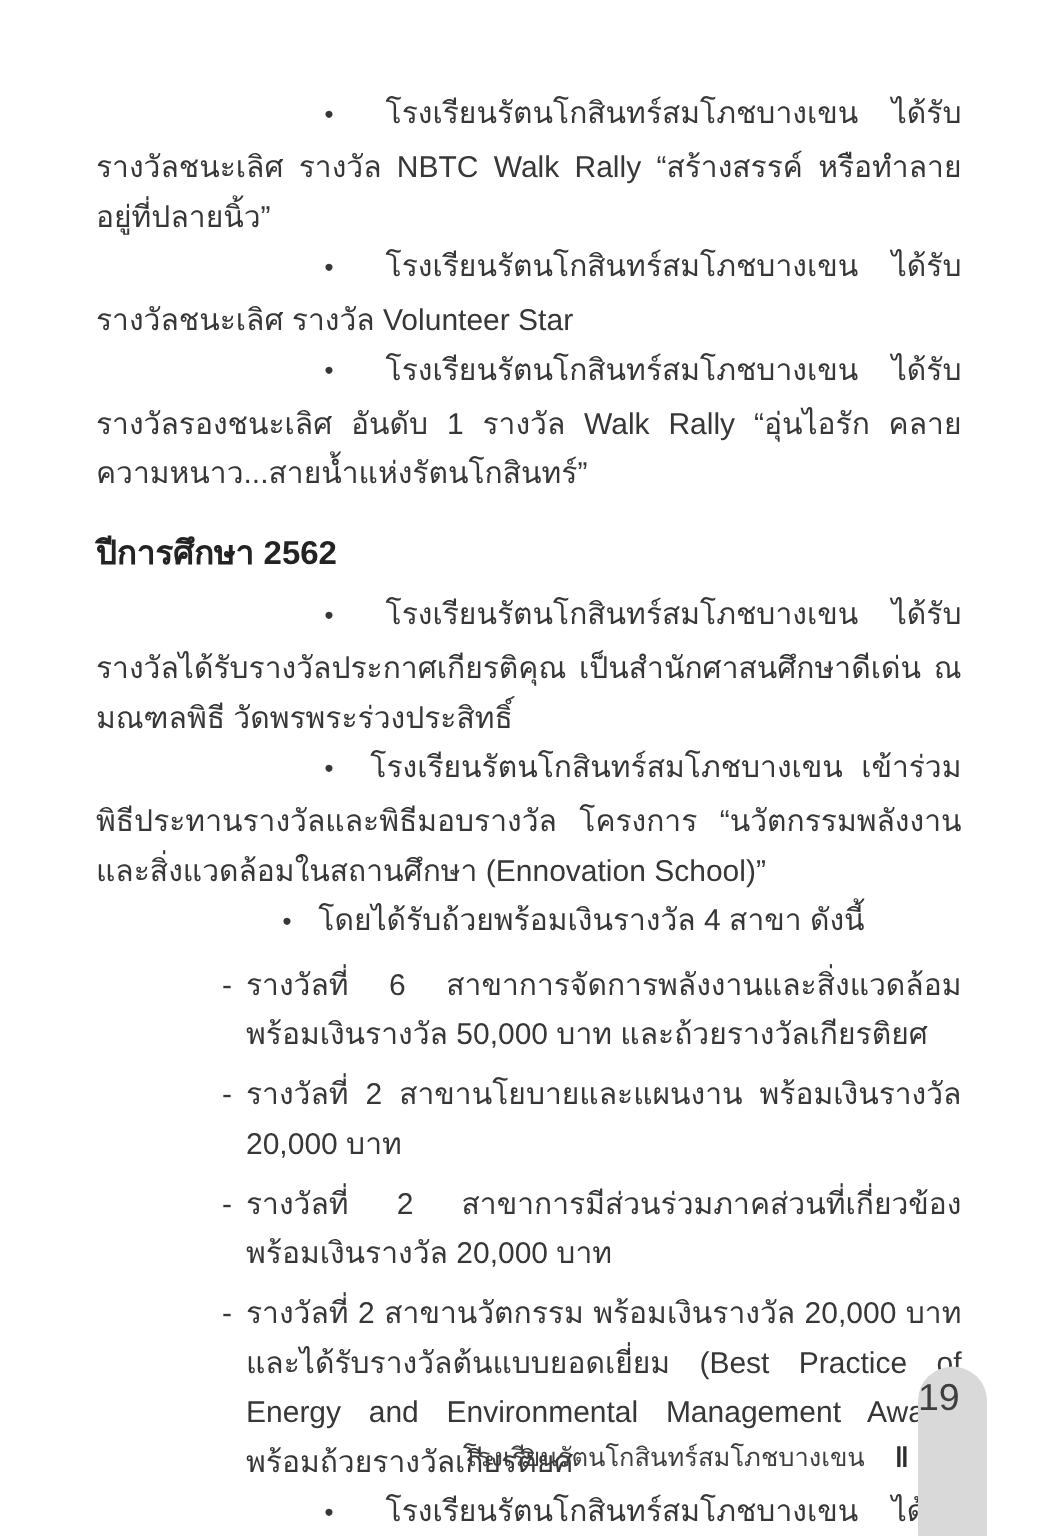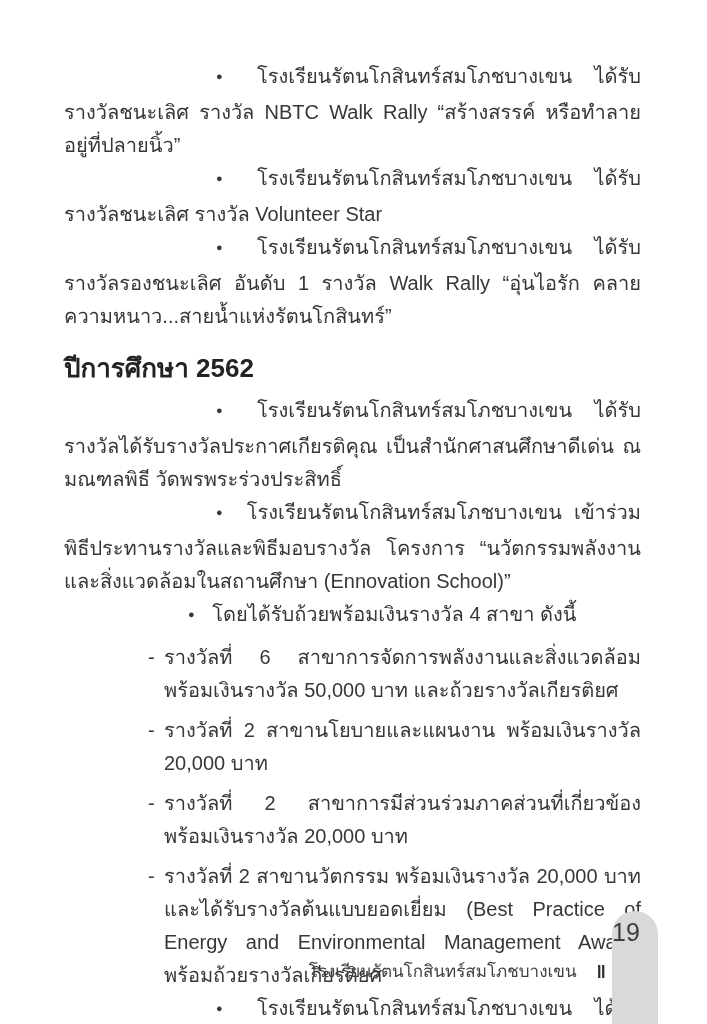--- a/index.html
+++ b/index.html
@@ -32,7 +32,7 @@
     color: #373737;
   }
   .heading {
-    font-size: 26px;
+    font-size: 22px;
     font-weight: 700;
     color: #232323;
     line-height: 33px;

